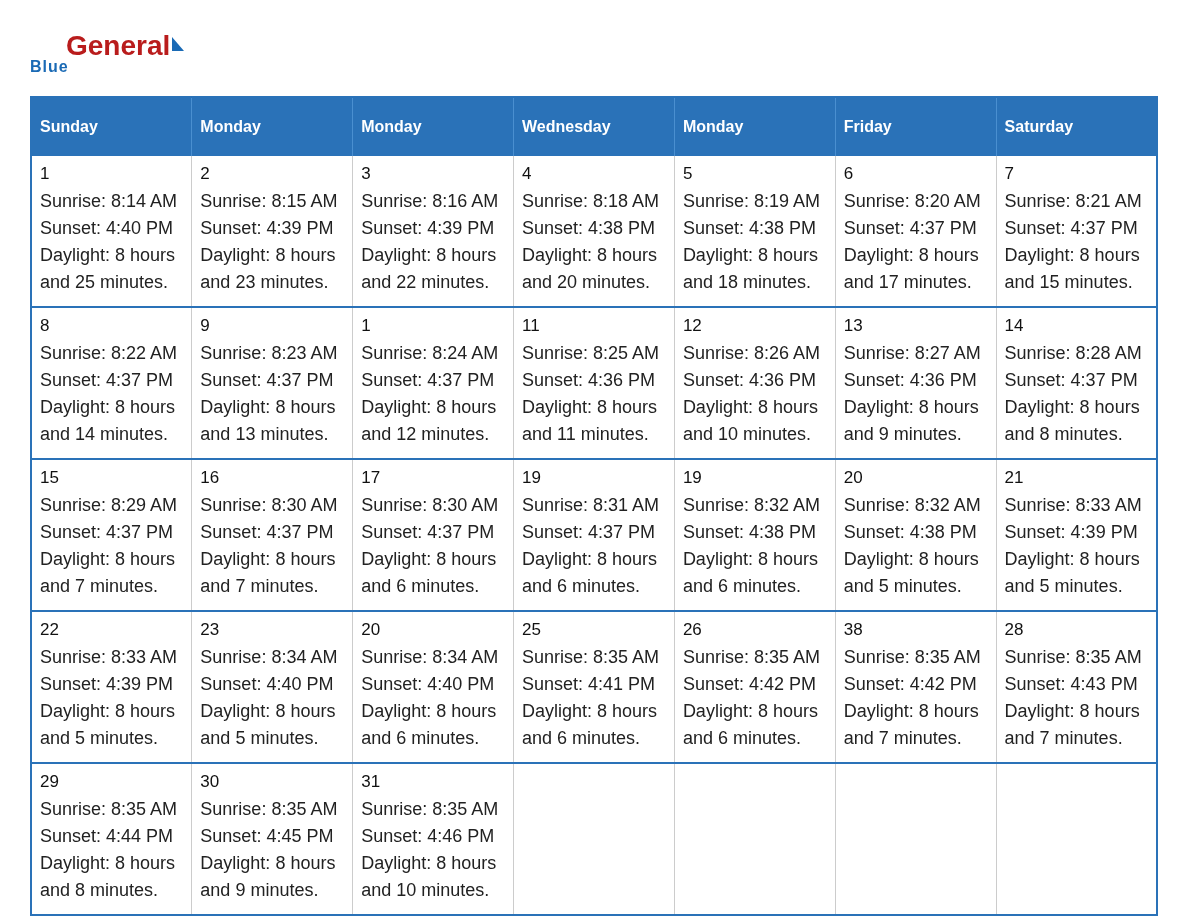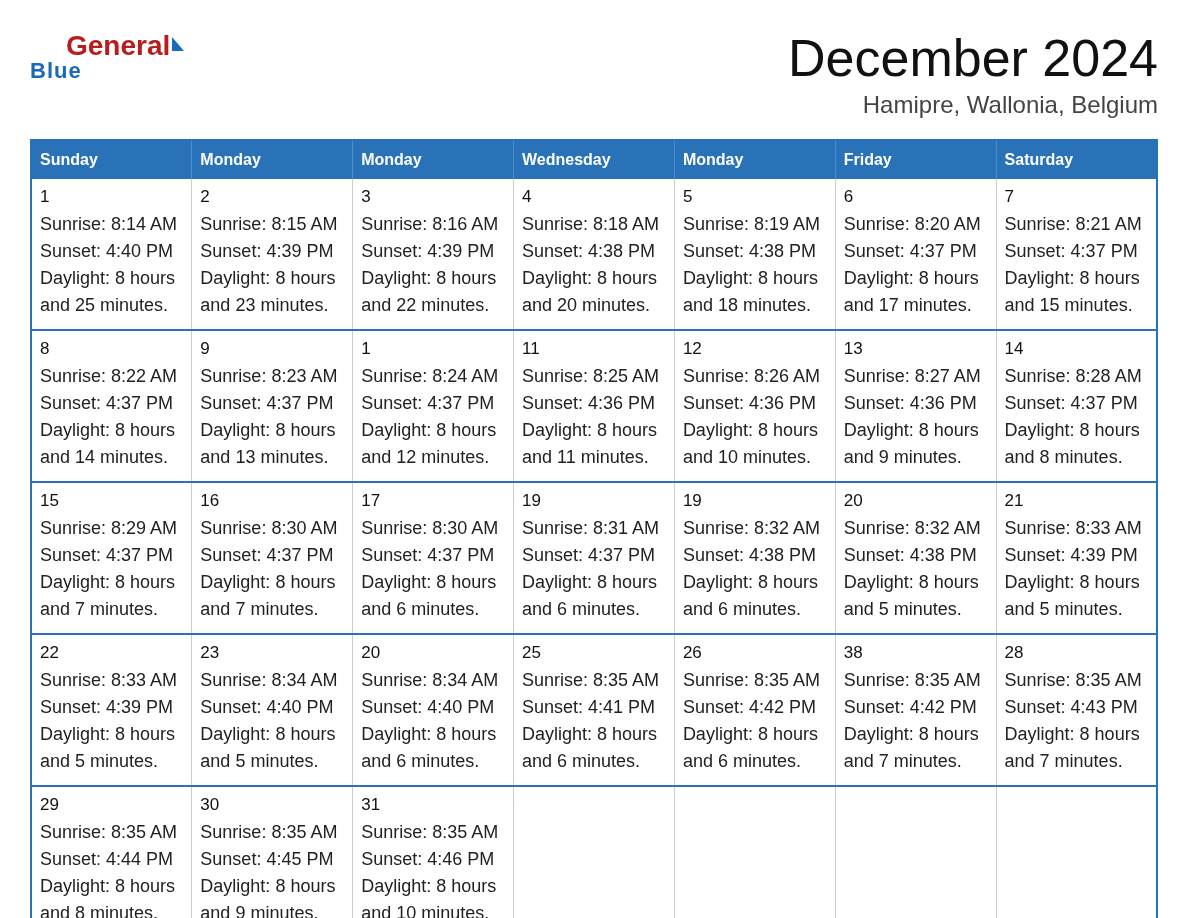--- a/index.html
+++ b/index.html
@@ -40,7 +40,7 @@
       margin-top: -4px;
     }
     .logo-underline {
-      font-size: 22px;
+      font-size: 16px;
       font-weight: bold;
       color: #1a6ab5;
       margin-top: -4px;

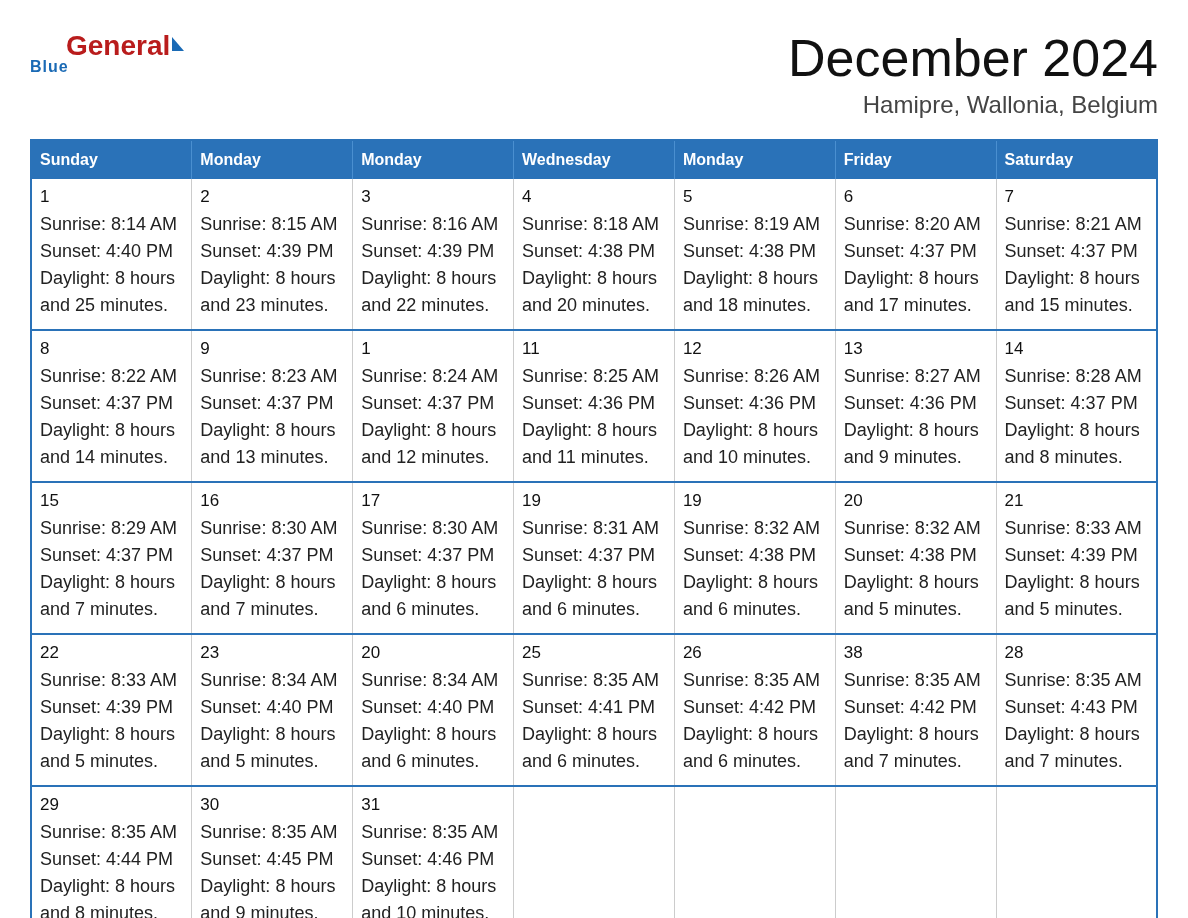--- a/index.html
+++ b/index.html
@@ -121,10 +121,6 @@
         <span class="logo-triangle"></span>
     </div>
     <div class="logo-underline">Blue</div>
-  </div>
-  <div class="title-block">
-    <div class="month-title">December 2024</div>
-    <div class="location-title">Hamipre, Wallonia, Belgium</div>
   </div>
 </div>
 

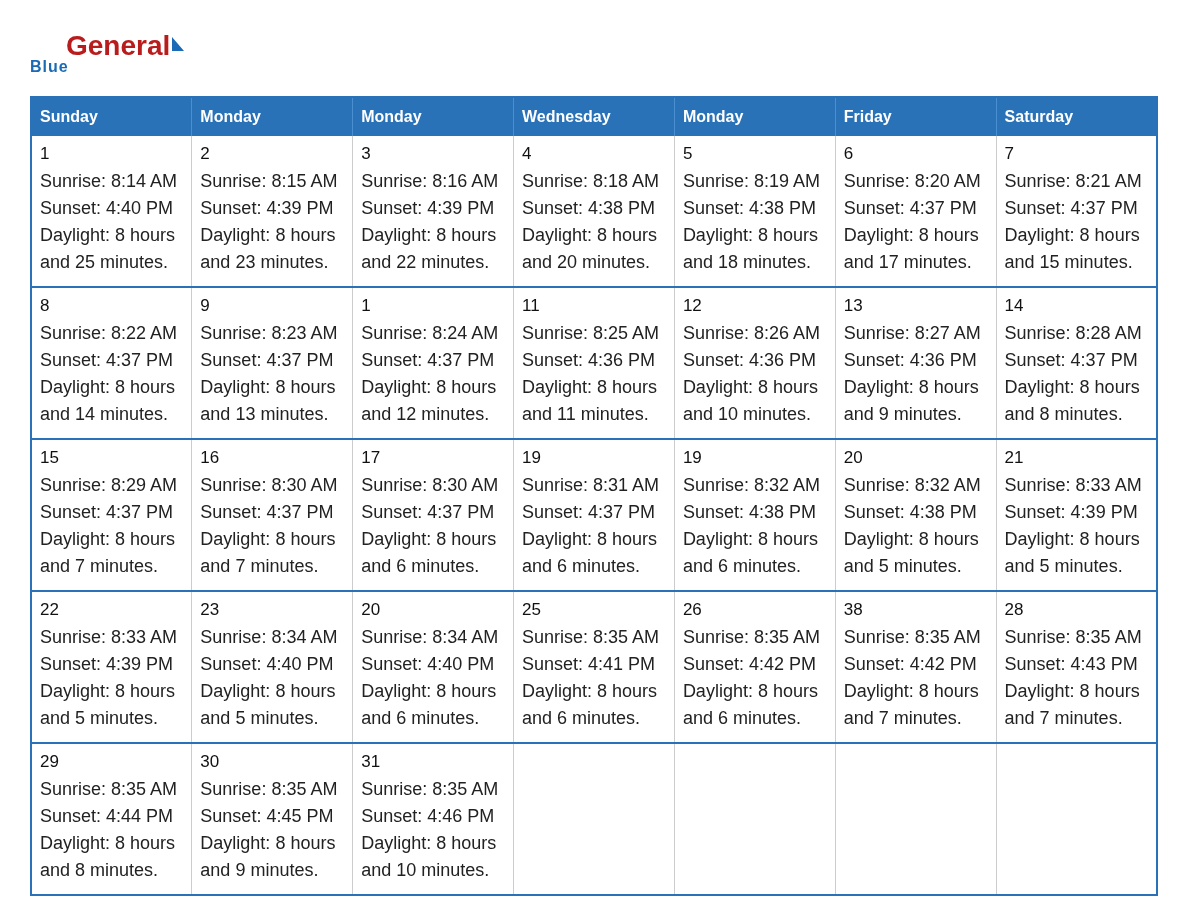--- a/index.html
+++ b/index.html
@@ -71,7 +71,7 @@
       color: #fff;
       font-size: 16px;
       font-weight: 600;
-      padding: 10px 8px;
+      padding: 20px 8px;
       text-align: left;
       border-right: 1px solid #4a8fd0;
       margin-top: 28px;

